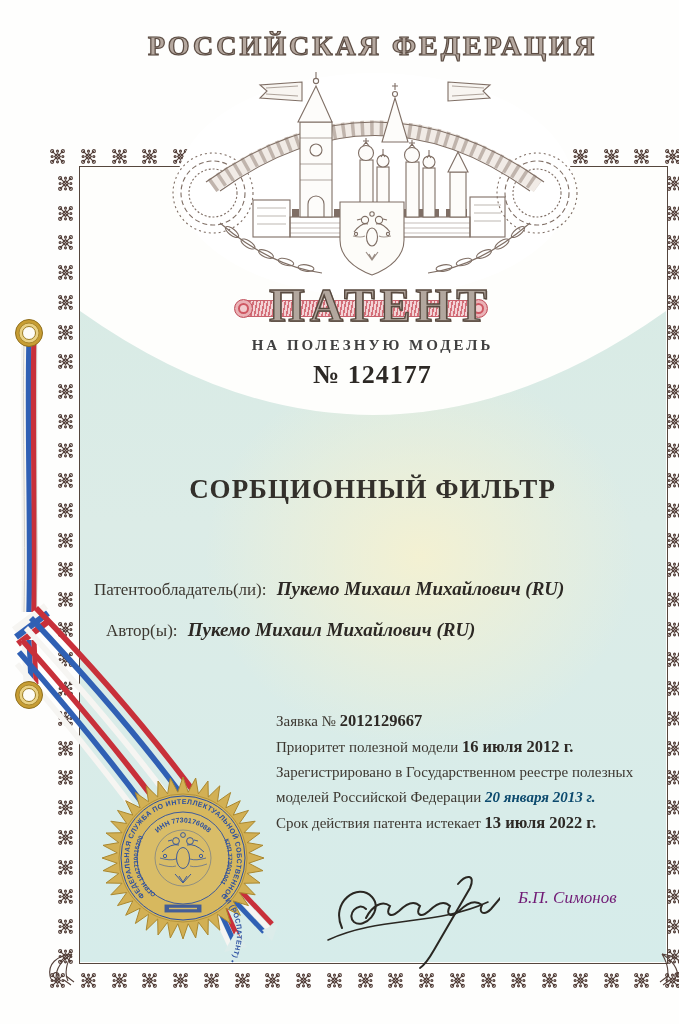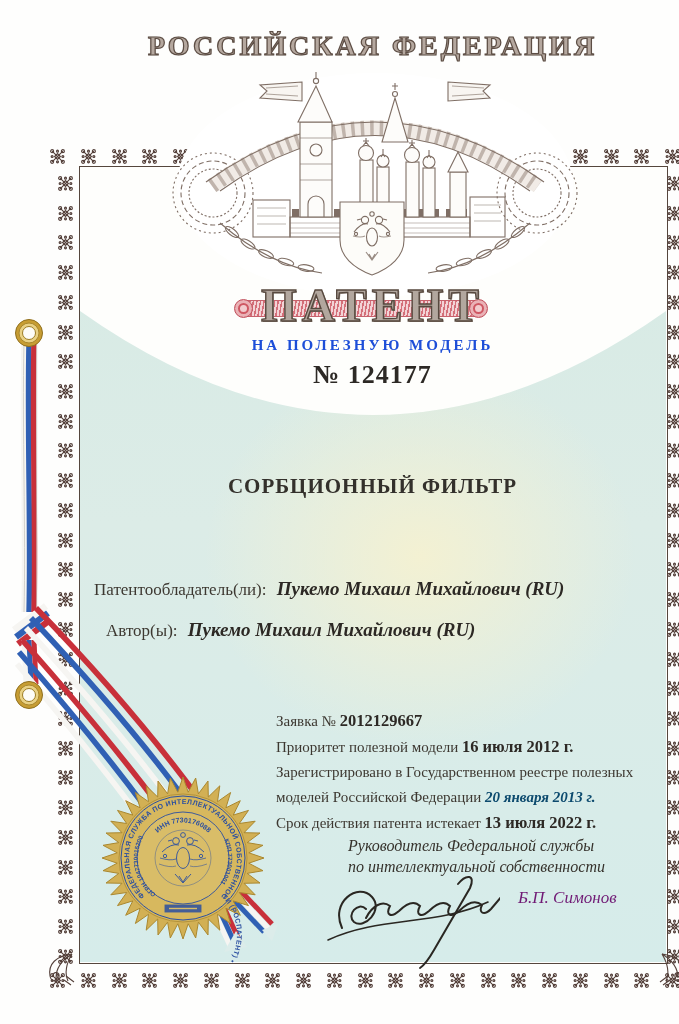--- a/index.html
+++ b/index.html
@@ -29,7 +29,7 @@
   .country{top:30px;font-size:28px;font-weight:700;letter-spacing:3px;color:#b5a89f;
            -webkit-text-stroke:1.2px #5d4e45;text-shadow:0 0 1px #7a695f;z-index:10;}
   .patent-word{top:279px;font-size:46px;font-weight:700;letter-spacing:5px;color:#b2a79e;
-           -webkit-text-stroke:1.4px #57493f;text-shadow:1px 1px 0 #90847a;z-index:10;}
+           -webkit-text-stroke:1.4px #57493f;text-shadow:1px 1px 0 #90847a;z-index:10;padding-left:8px;}
   .patent-band{position:absolute;left:242px;top:300px;width:236px;height:15px;z-index:9;
            background:repeating-linear-gradient(100deg,#d0606b 0 1.5px,#f2cfd2 1.5px 3.5px);
            border-top:1px solid #c2525e;border-bottom:1px solid #c2525e;opacity:.9;}

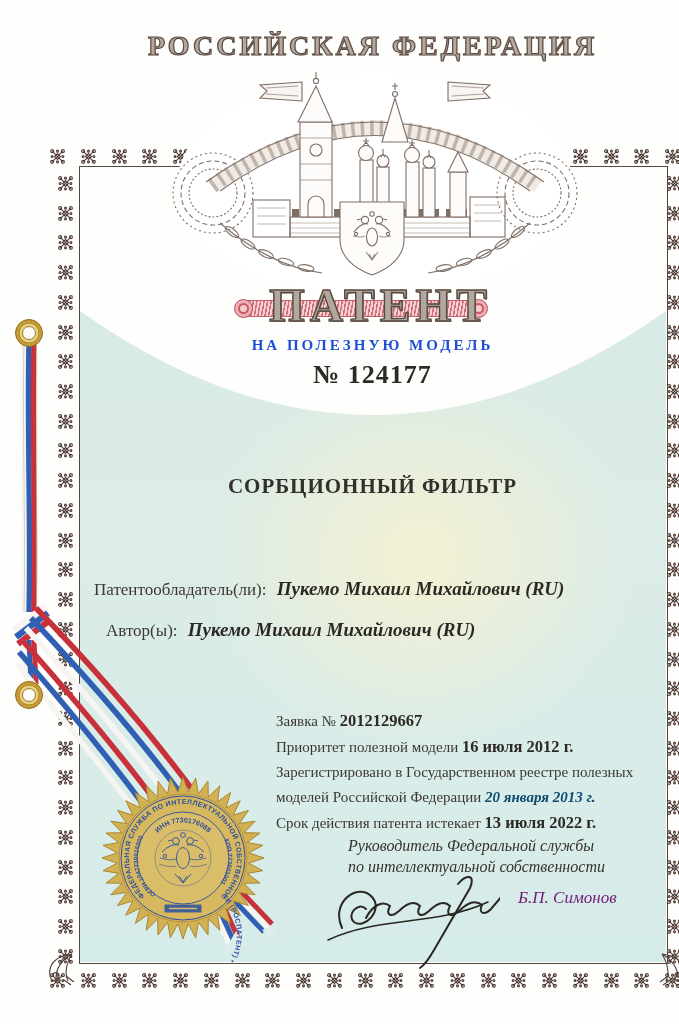--- a/index.html
+++ b/index.html
@@ -37,7 +37,7 @@
            border:1.5px solid #c2525e;background:#f2ccce;
            box-shadow:inset 0 0 0 3px #eab2b6, inset 0 0 0 5px #cf5863;}
   .ros-l{left:234px;} .ros-r{left:469px;}
-  .subtype{top:337px;font-size:15px;font-weight:700;letter-spacing:3px;color:#1d4ed8;z-index:10;}
+  .subtype{top:337px;font-size:15px;font-weight:700;letter-spacing:3px;color:#404040;z-index:10;}
   .number{top:360px;font-size:26px;font-weight:700;letter-spacing:1px;color:#2d2925;z-index:10;}
   .invention{top:474px;font-size:21px;font-weight:700;letter-spacing:1px;color:#33302b;z-index:10;}
   .holder-line{left:94px;top:578px;font-size:17px;z-index:10;}

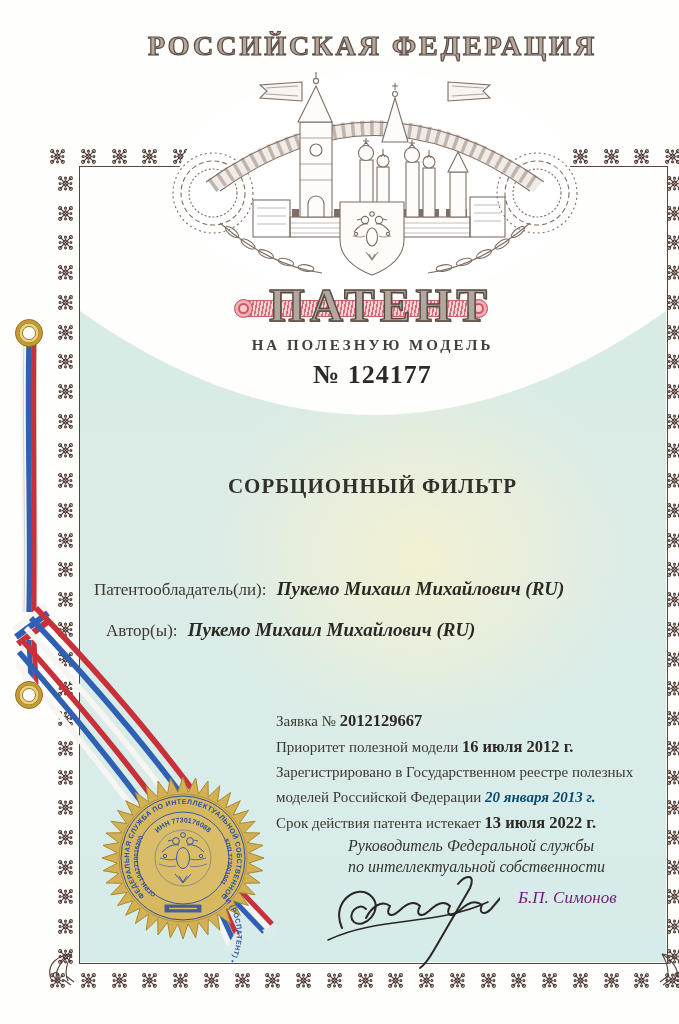--- a/index.html
+++ b/index.html
@@ -39,7 +39,7 @@
   .ros-l{left:234px;} .ros-r{left:469px;}
   .subtype{top:337px;font-size:15px;font-weight:700;letter-spacing:3px;color:#404040;z-index:10;}
   .number{top:360px;font-size:26px;font-weight:700;letter-spacing:1px;color:#2d2925;z-index:10;}
-  .invention{top:474px;font-size:21px;font-weight:700;letter-spacing:1px;color:#33302b;z-index:10;}
+  .invention{top:474px;font-size:27px;font-weight:700;letter-spacing:1px;color:#33302b;z-index:10;}
   .holder-line{left:94px;top:578px;font-size:17px;z-index:10;}
   .author-line{left:106px;top:619px;font-size:17px;z-index:10;}
   .pname{font-weight:700;font-style:italic;font-size:19px;color:#2c2824;margin-left:6px;}

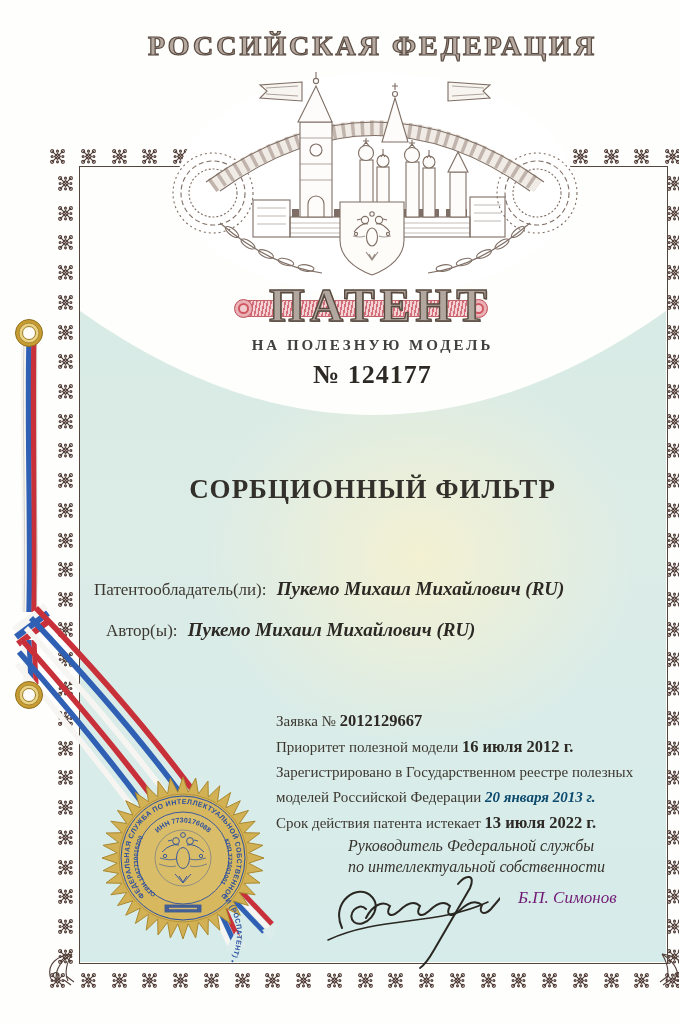--- a/index.html
+++ b/index.html
@@ -1579,10 +1579,6 @@
     </div>
   </div>
 
-  <div class="abs signatory">
-    <div>Руководитель Федеральной службы</div>
-    <div>по интеллектуальной собственности</div>
-  </div>
   <div class="abs sig-name">Б.П. Симонов</div>
   <svg class="sig-svg" width="180" height="110" viewBox="0 0 180 110">
     <g stroke="#2a2722" stroke-width="2" fill="none" stroke-linecap="round">

